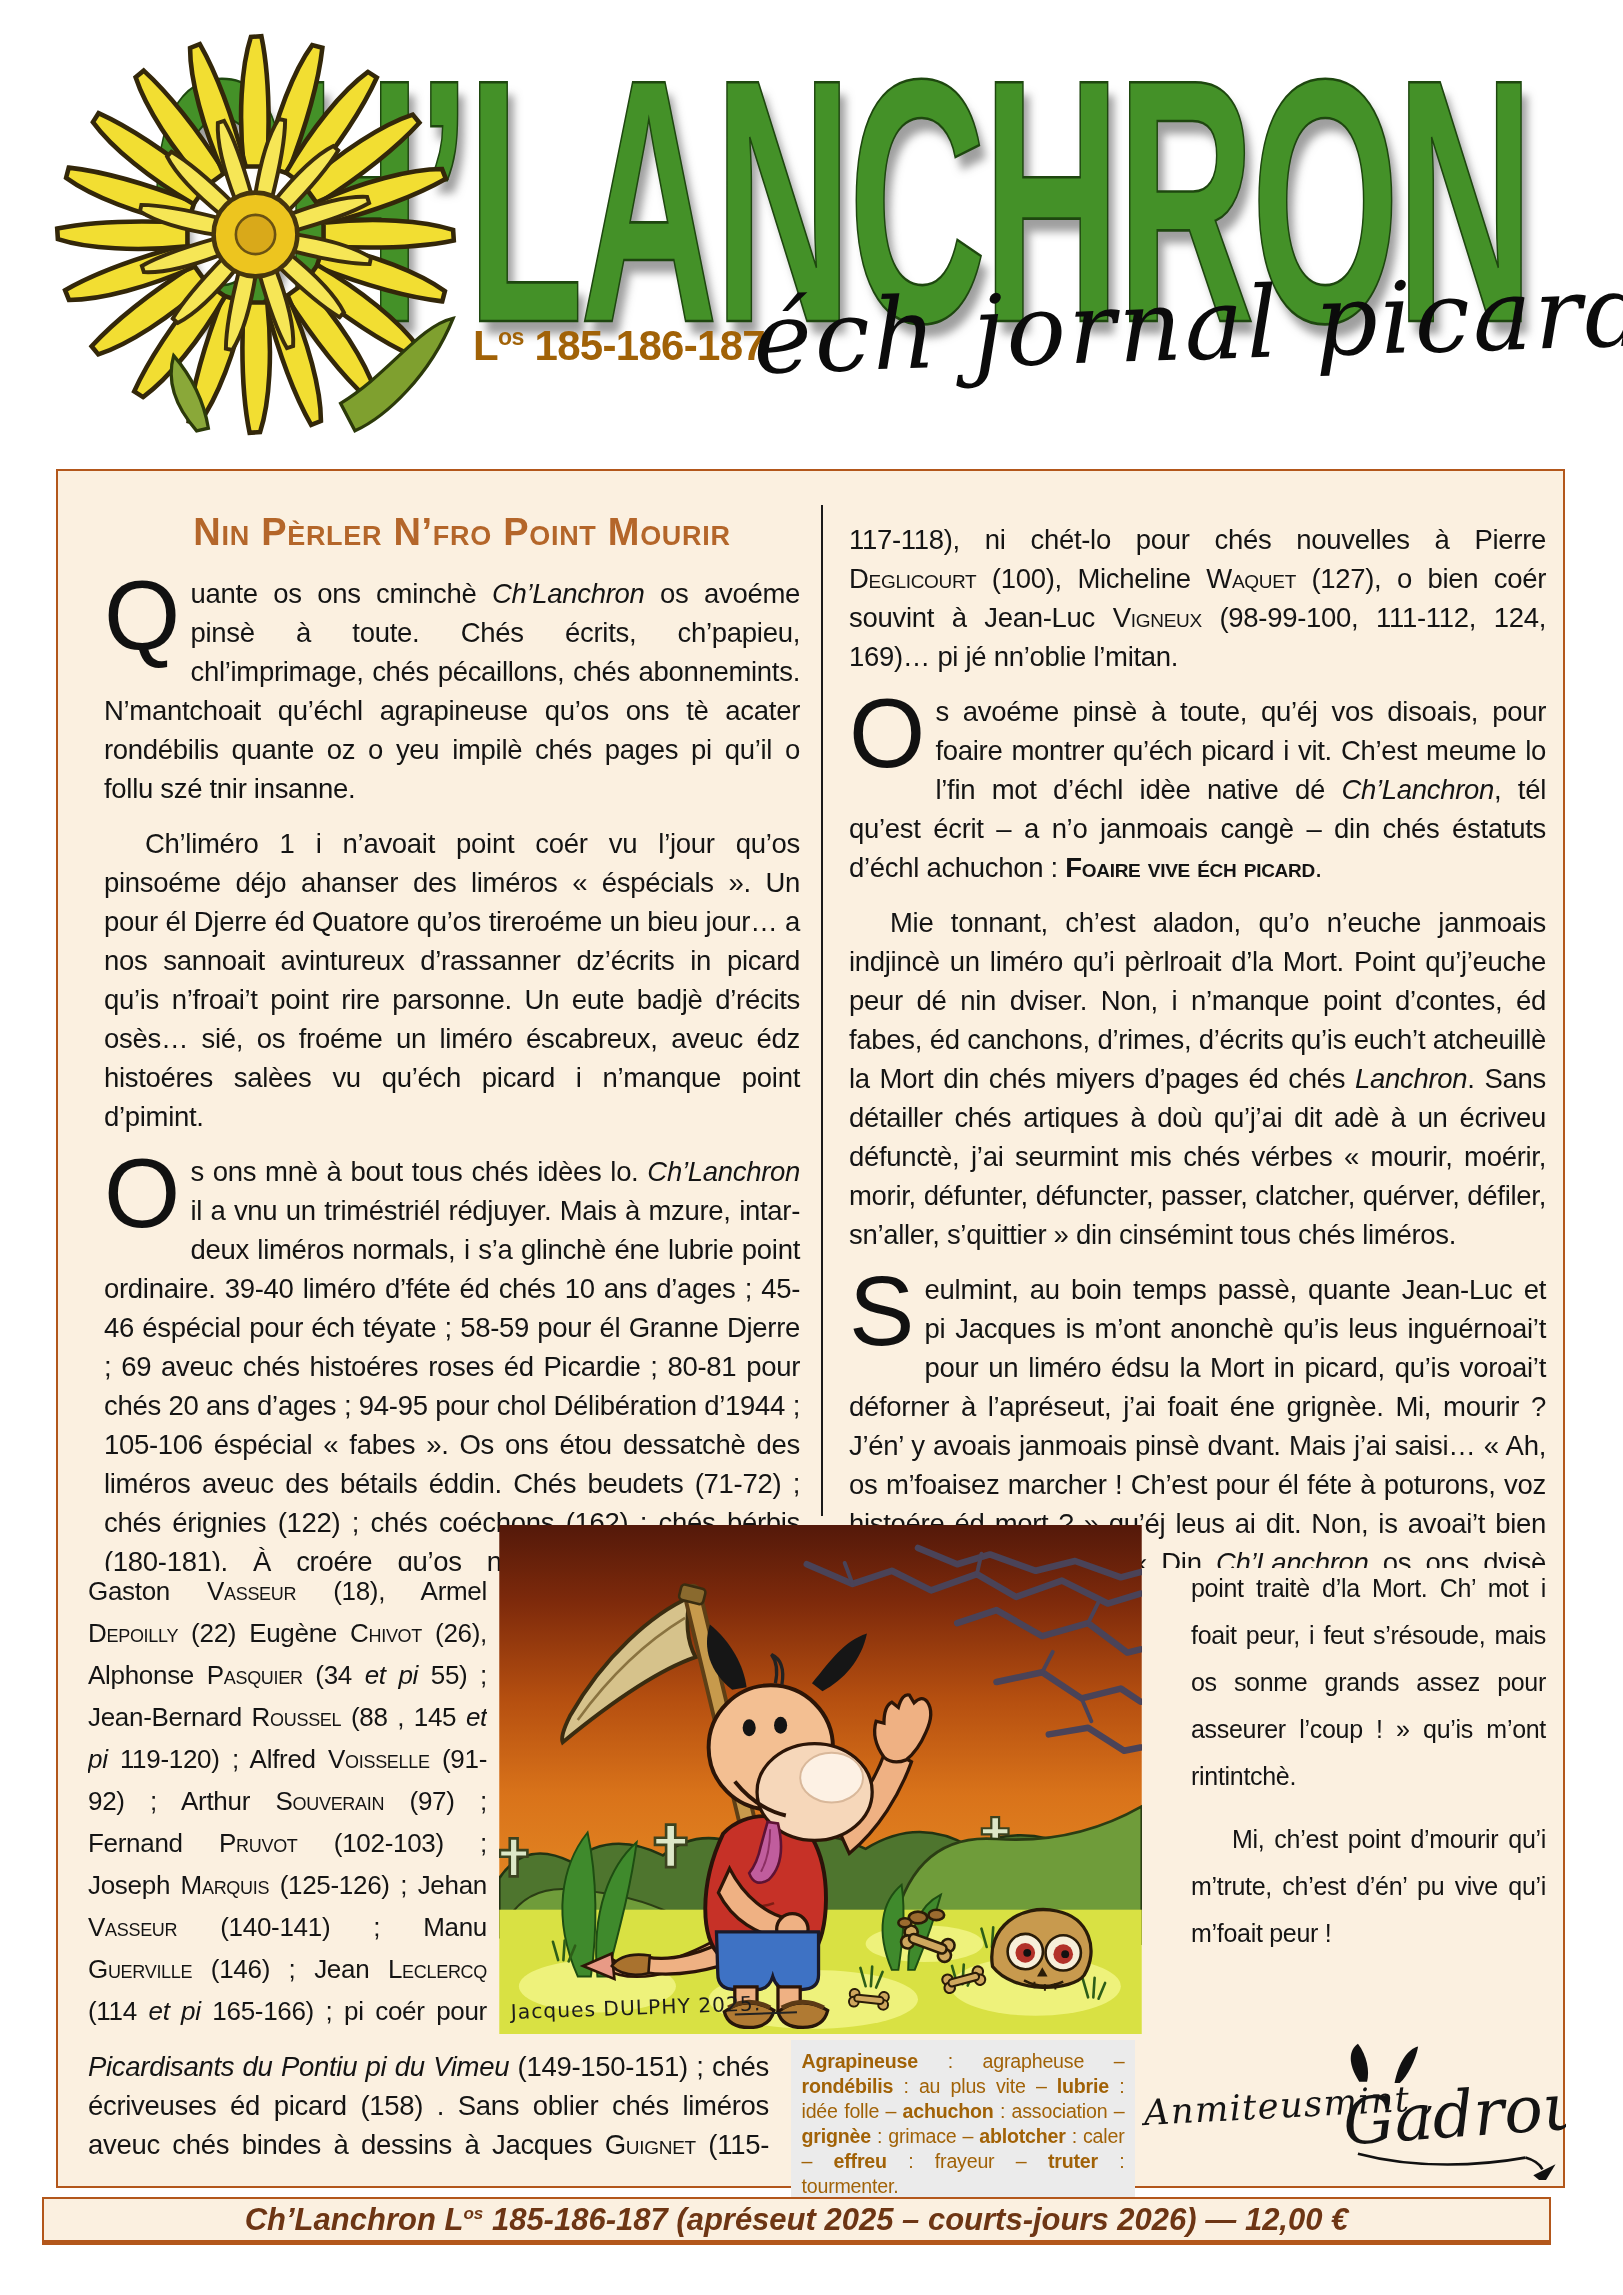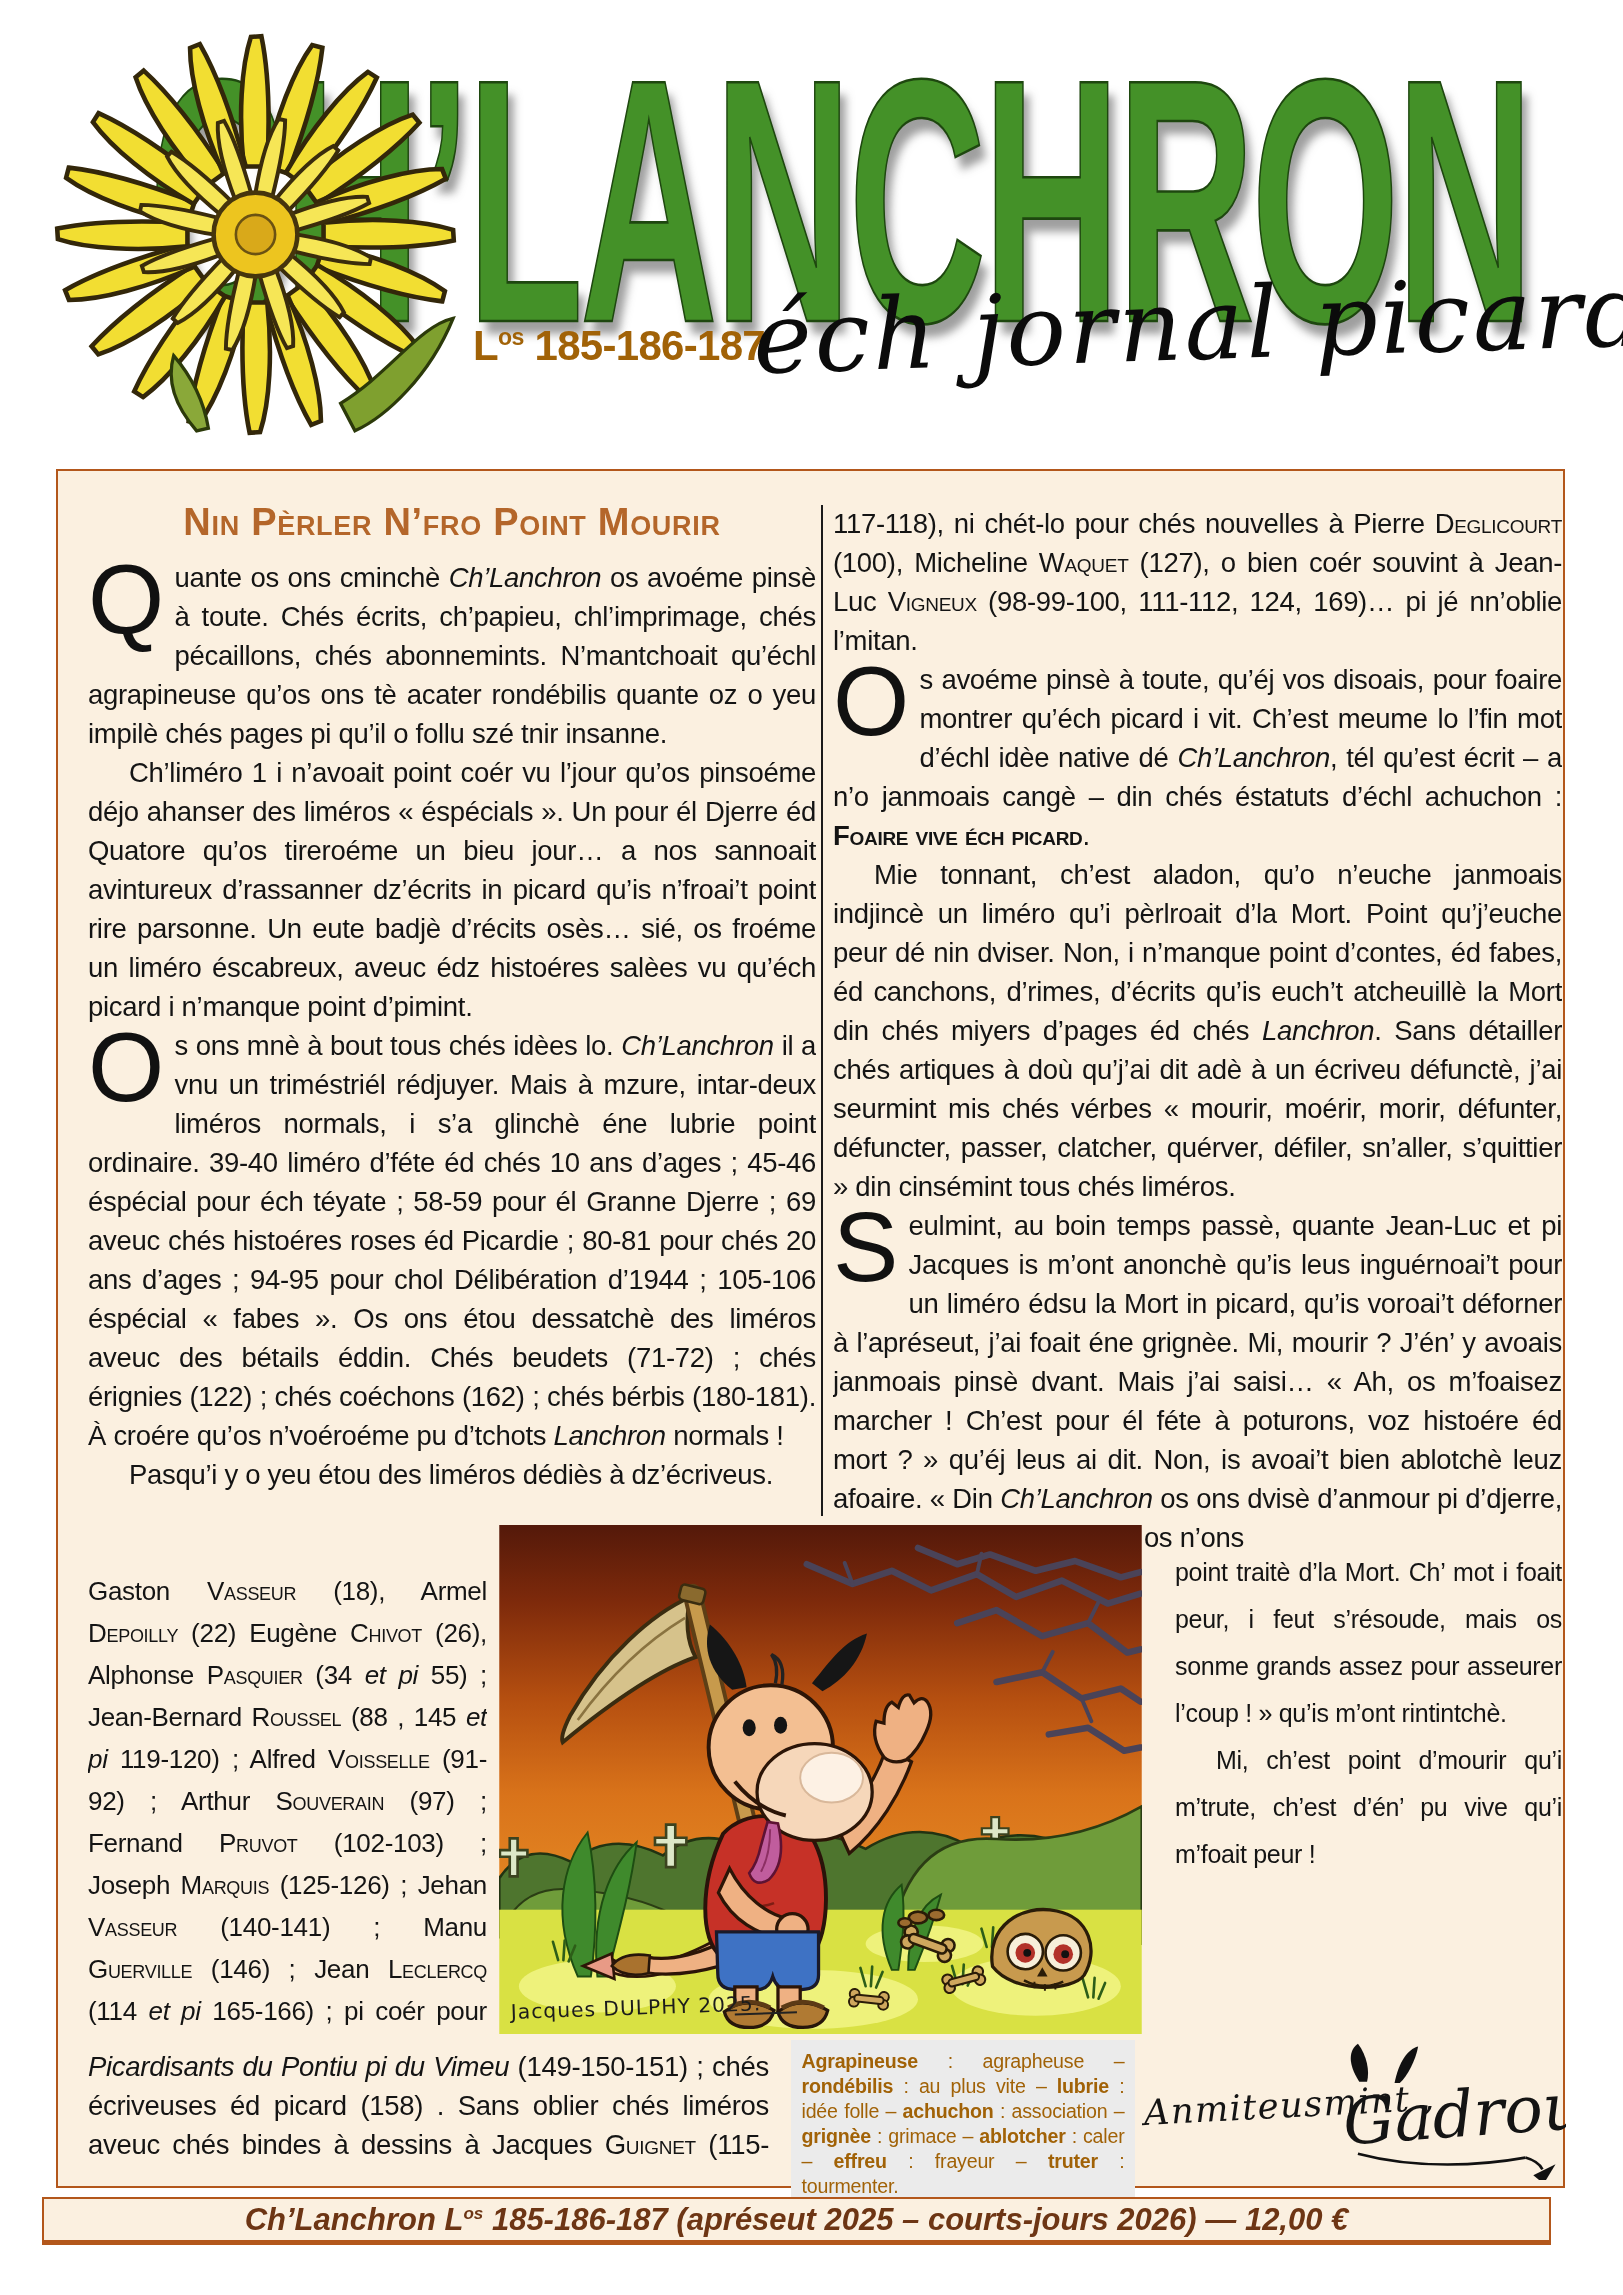--- a/index.html
+++ b/index.html
@@ -25,7 +25,7 @@
     background:#fbf0e0;border:2px solid #b3571b;}
   .vrule{position:absolute;left:821px;top:505px;width:2px;height:1011px;background:#1a1a1a;}
 
-  .article-title{position:absolute;left:88px;top:501px;width:728px;margin:0;
+  .article-title{position:absolute;left:88px;top:501px;width:728px;margin:10px;
     font-size:38px;font-weight:700;font-variant:small-caps;letter-spacing:0.7px;
     color:#b4662a;text-align:center;}
 

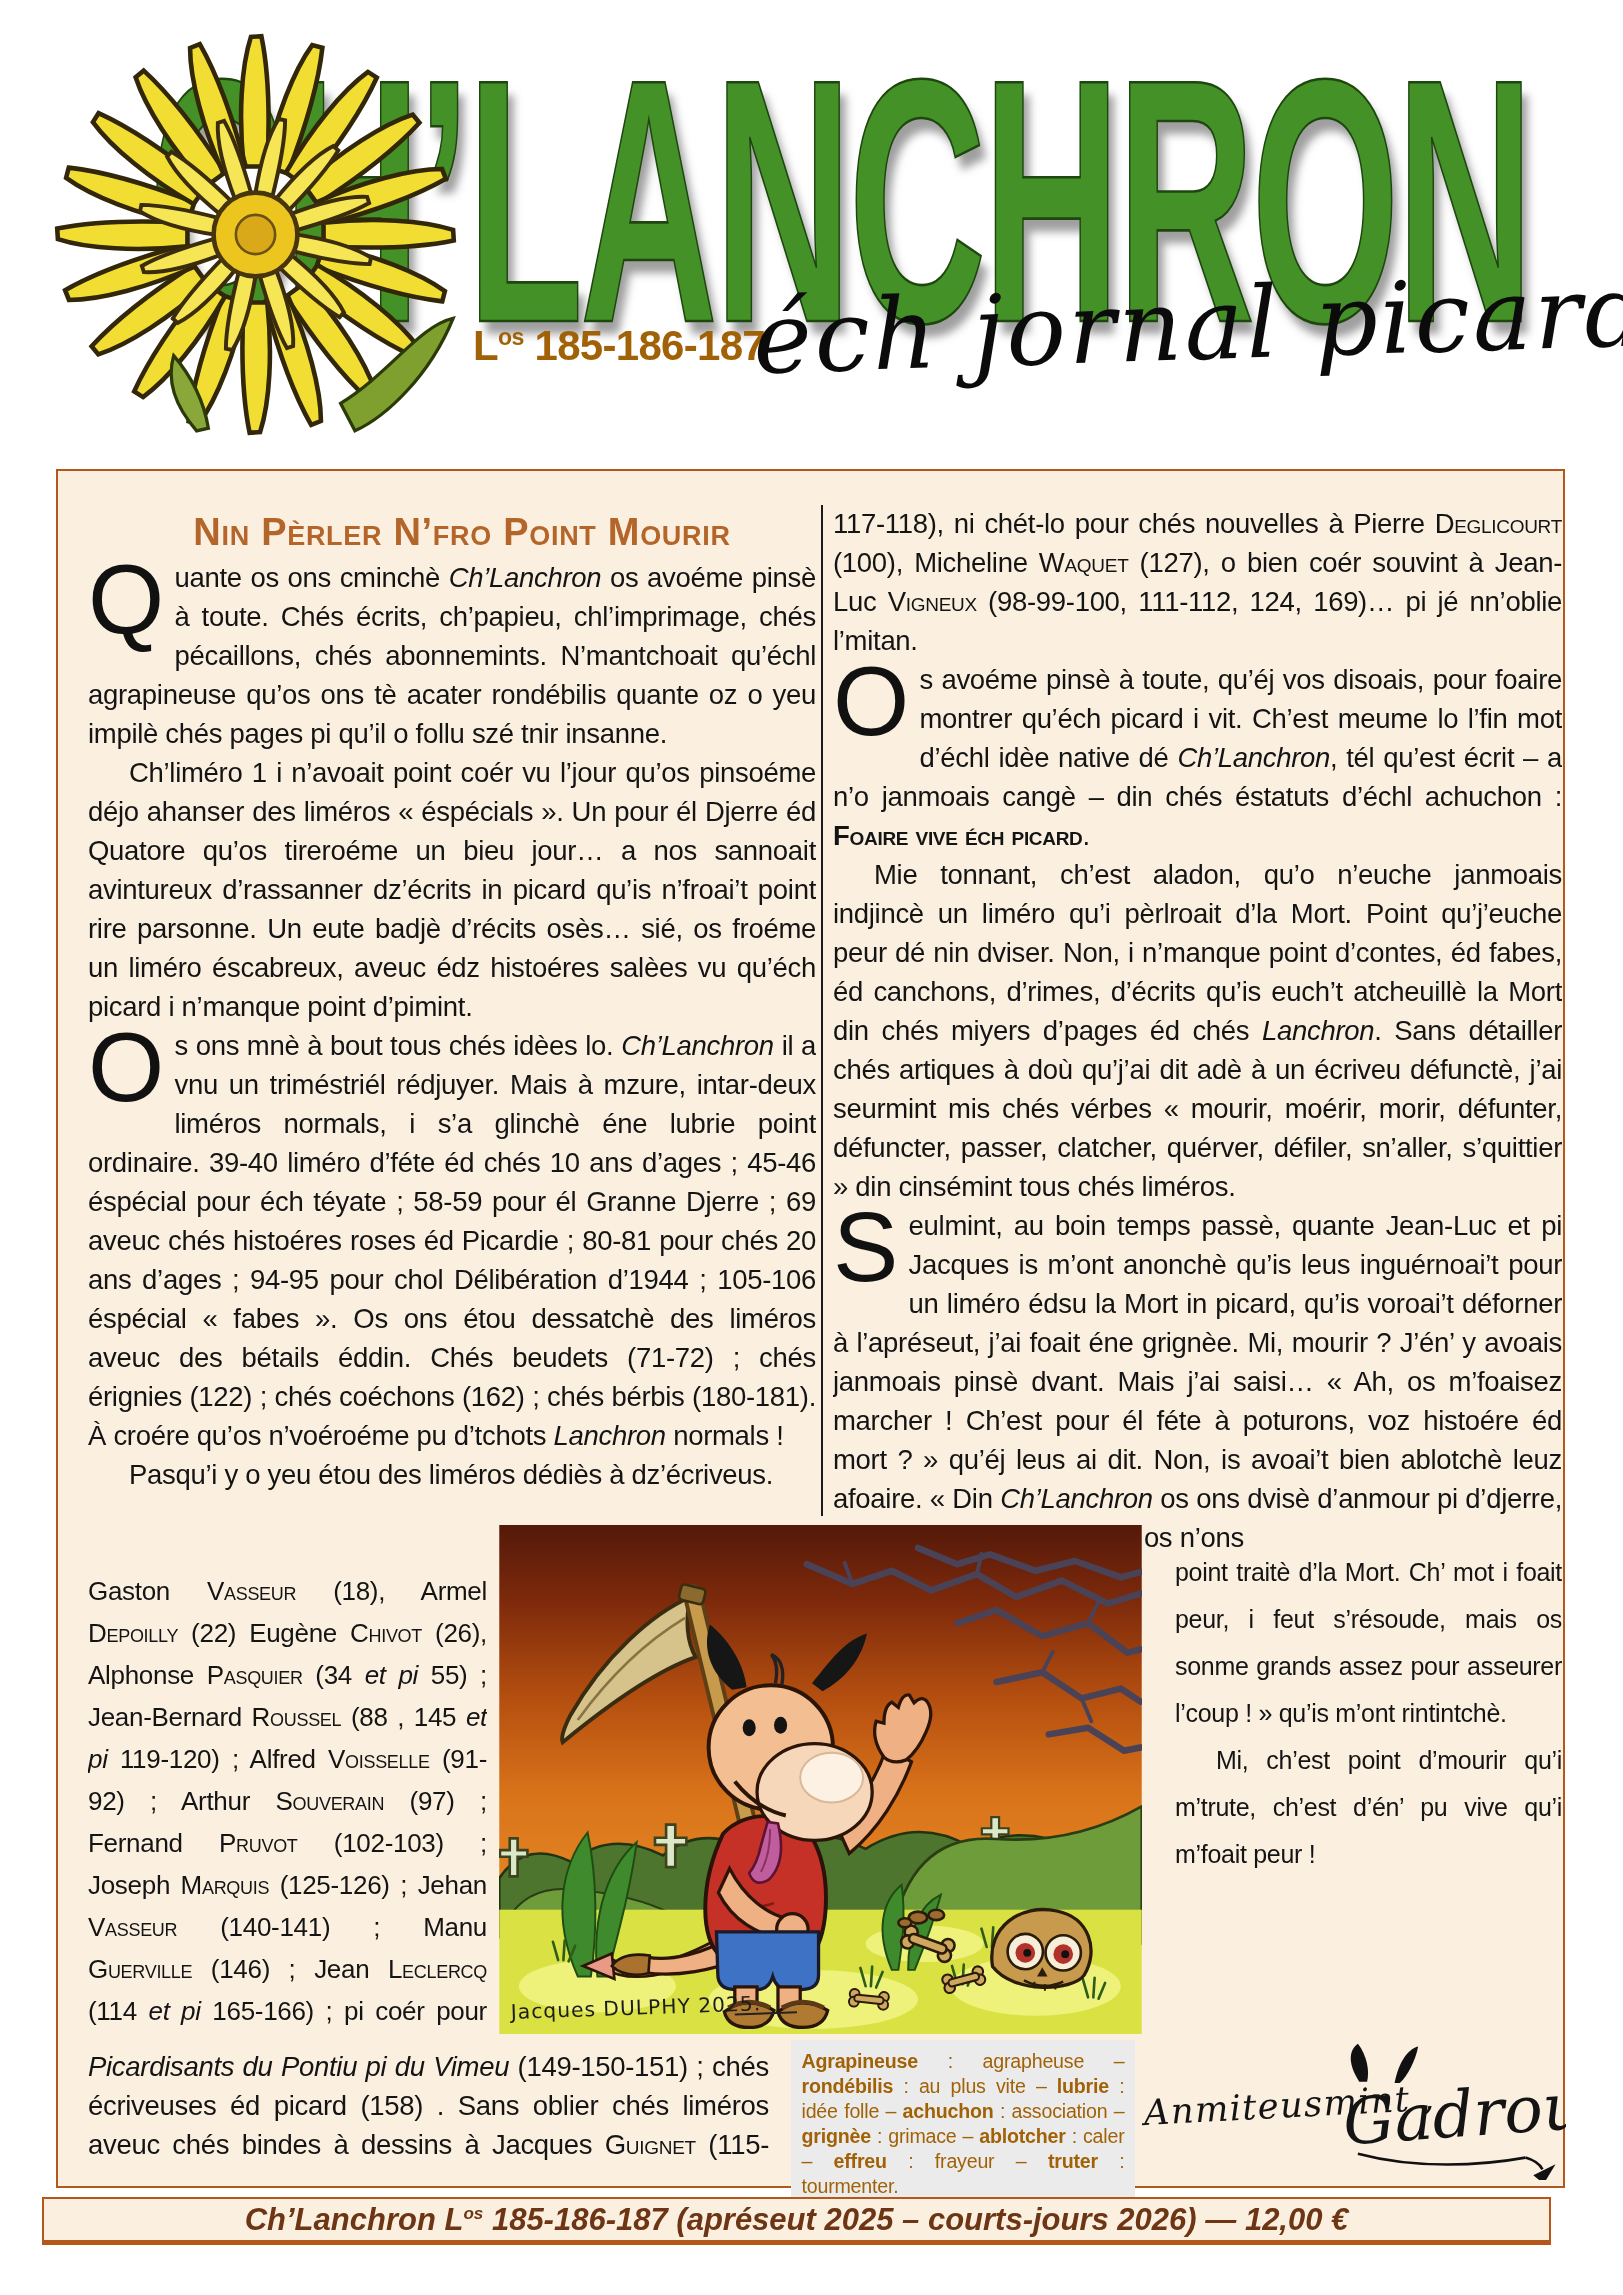--- a/index.html
+++ b/index.html
@@ -30,7 +30,7 @@
     color:#b4662a;text-align:center;}
 
   .txt{position:absolute;text-align:justify;color:#141414;}
-  .txt p{margin:0;}
+  .txt p{margin:16px;}
   .wide{font-size:27.5px;line-height:39px;letter-spacing:-0.3px;}
   .L1{left:88px;top:558px;width:728px;height:1013px;overflow:hidden;}
   .L2{left:88px;top:1570px;width:399px;height:465px;overflow:hidden;

